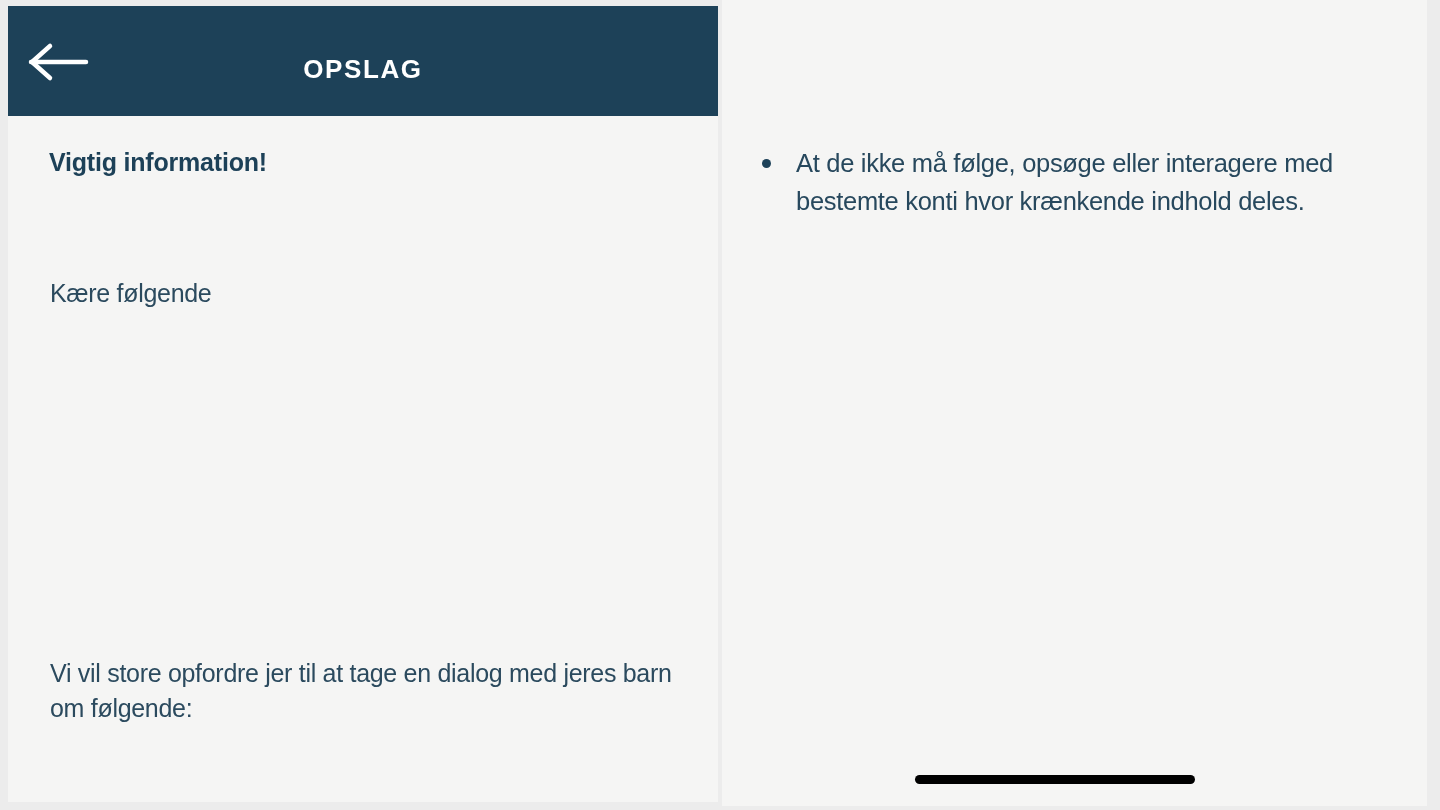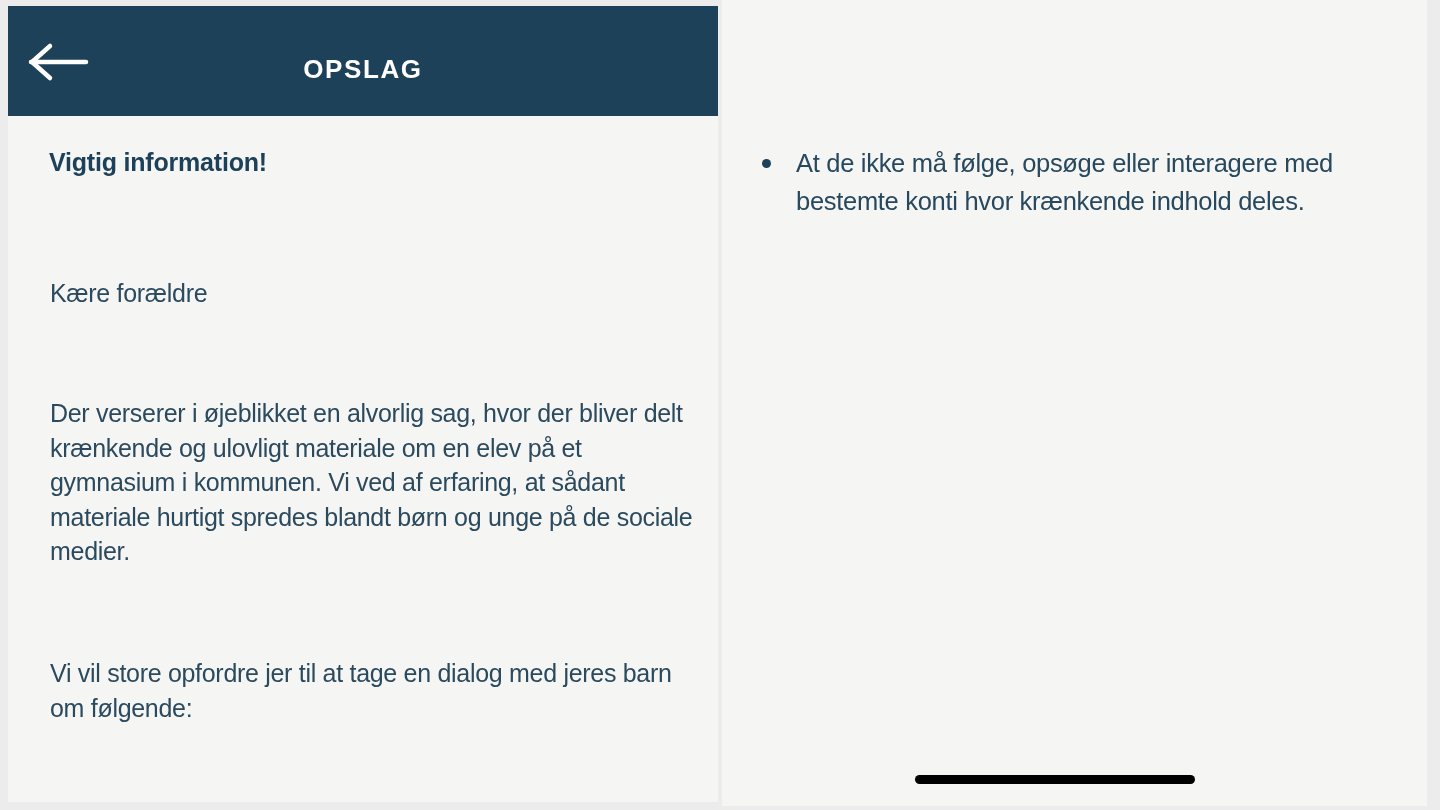--- a/index.html
+++ b/index.html
@@ -177,7 +177,7 @@
     <div class="left-body">
       <div class="lead-heading">Vigtig information!</div>
 
-      <div class="para p-greeting">Kære forældre</div>
+      <div class="para p-greeting">Kære følgende</div>
 
       <div class="para p-main">Der verserer i øjeblikket en alvorlig sag, hvor der bliver delt krænkende og ulovligt materiale om en elev på et gymnasium i kommunen. Vi ved af erfaring, at sådant materiale hurtigt spredes blandt børn og unge på de sociale medier.</div>
 

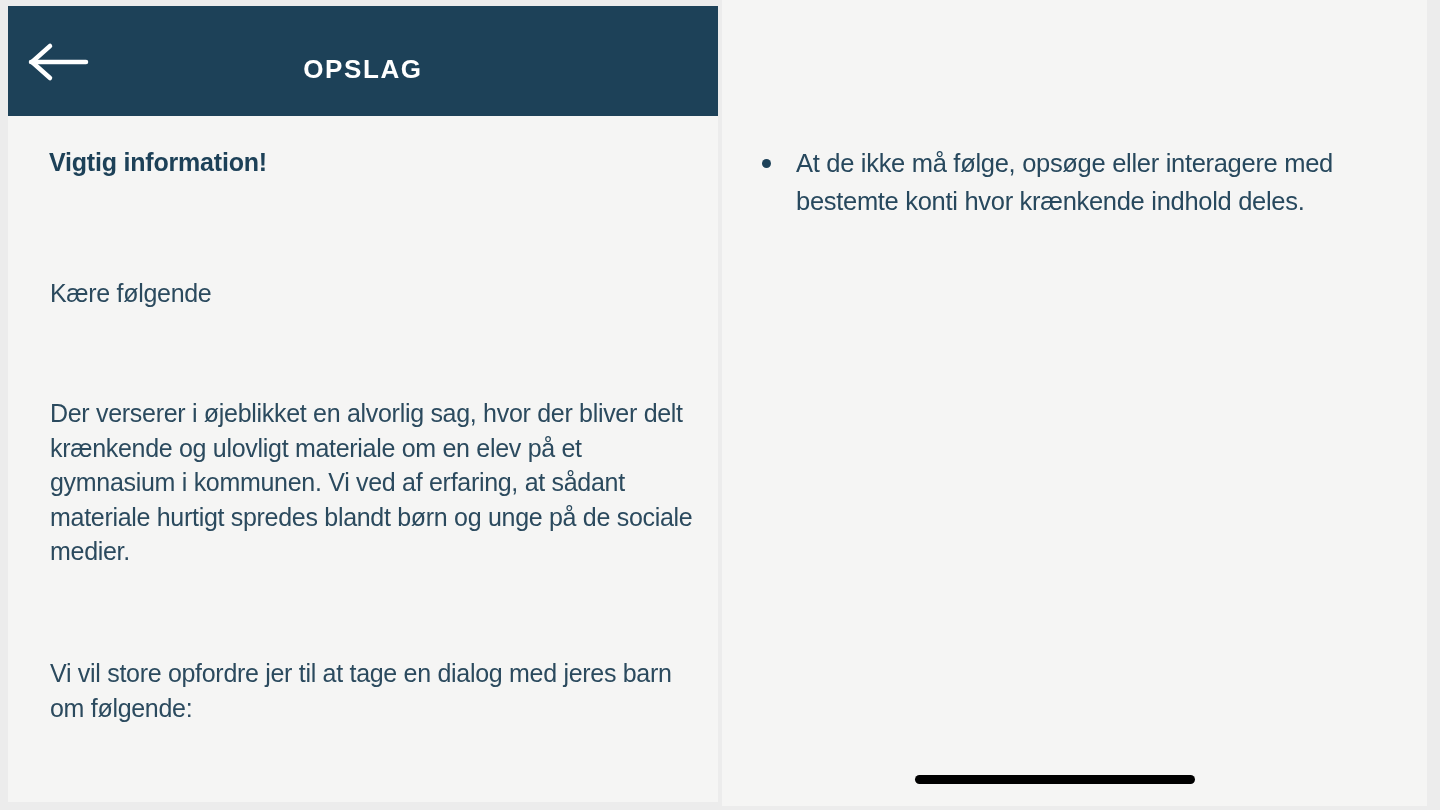--- a/index.html
+++ b/index.html
@@ -179,7 +179,6 @@
 
       <div class="para p-greeting">Kære følgende</div>
 
-      <div class="para p-main">Der verserer i øjeblikket en alvorlig sag, hvor der bliver delt krænkende og ulovligt materiale om en elev på et gymnasium i kommunen. Vi ved af erfaring, at sådant materiale hurtigt spredes blandt børn og unge på de sociale medier.</div>
 
       <div class="para p-closing">Vi vil store opfordre jer til at tage en dialog med jeres barn om følgende:</div>
     </div>

